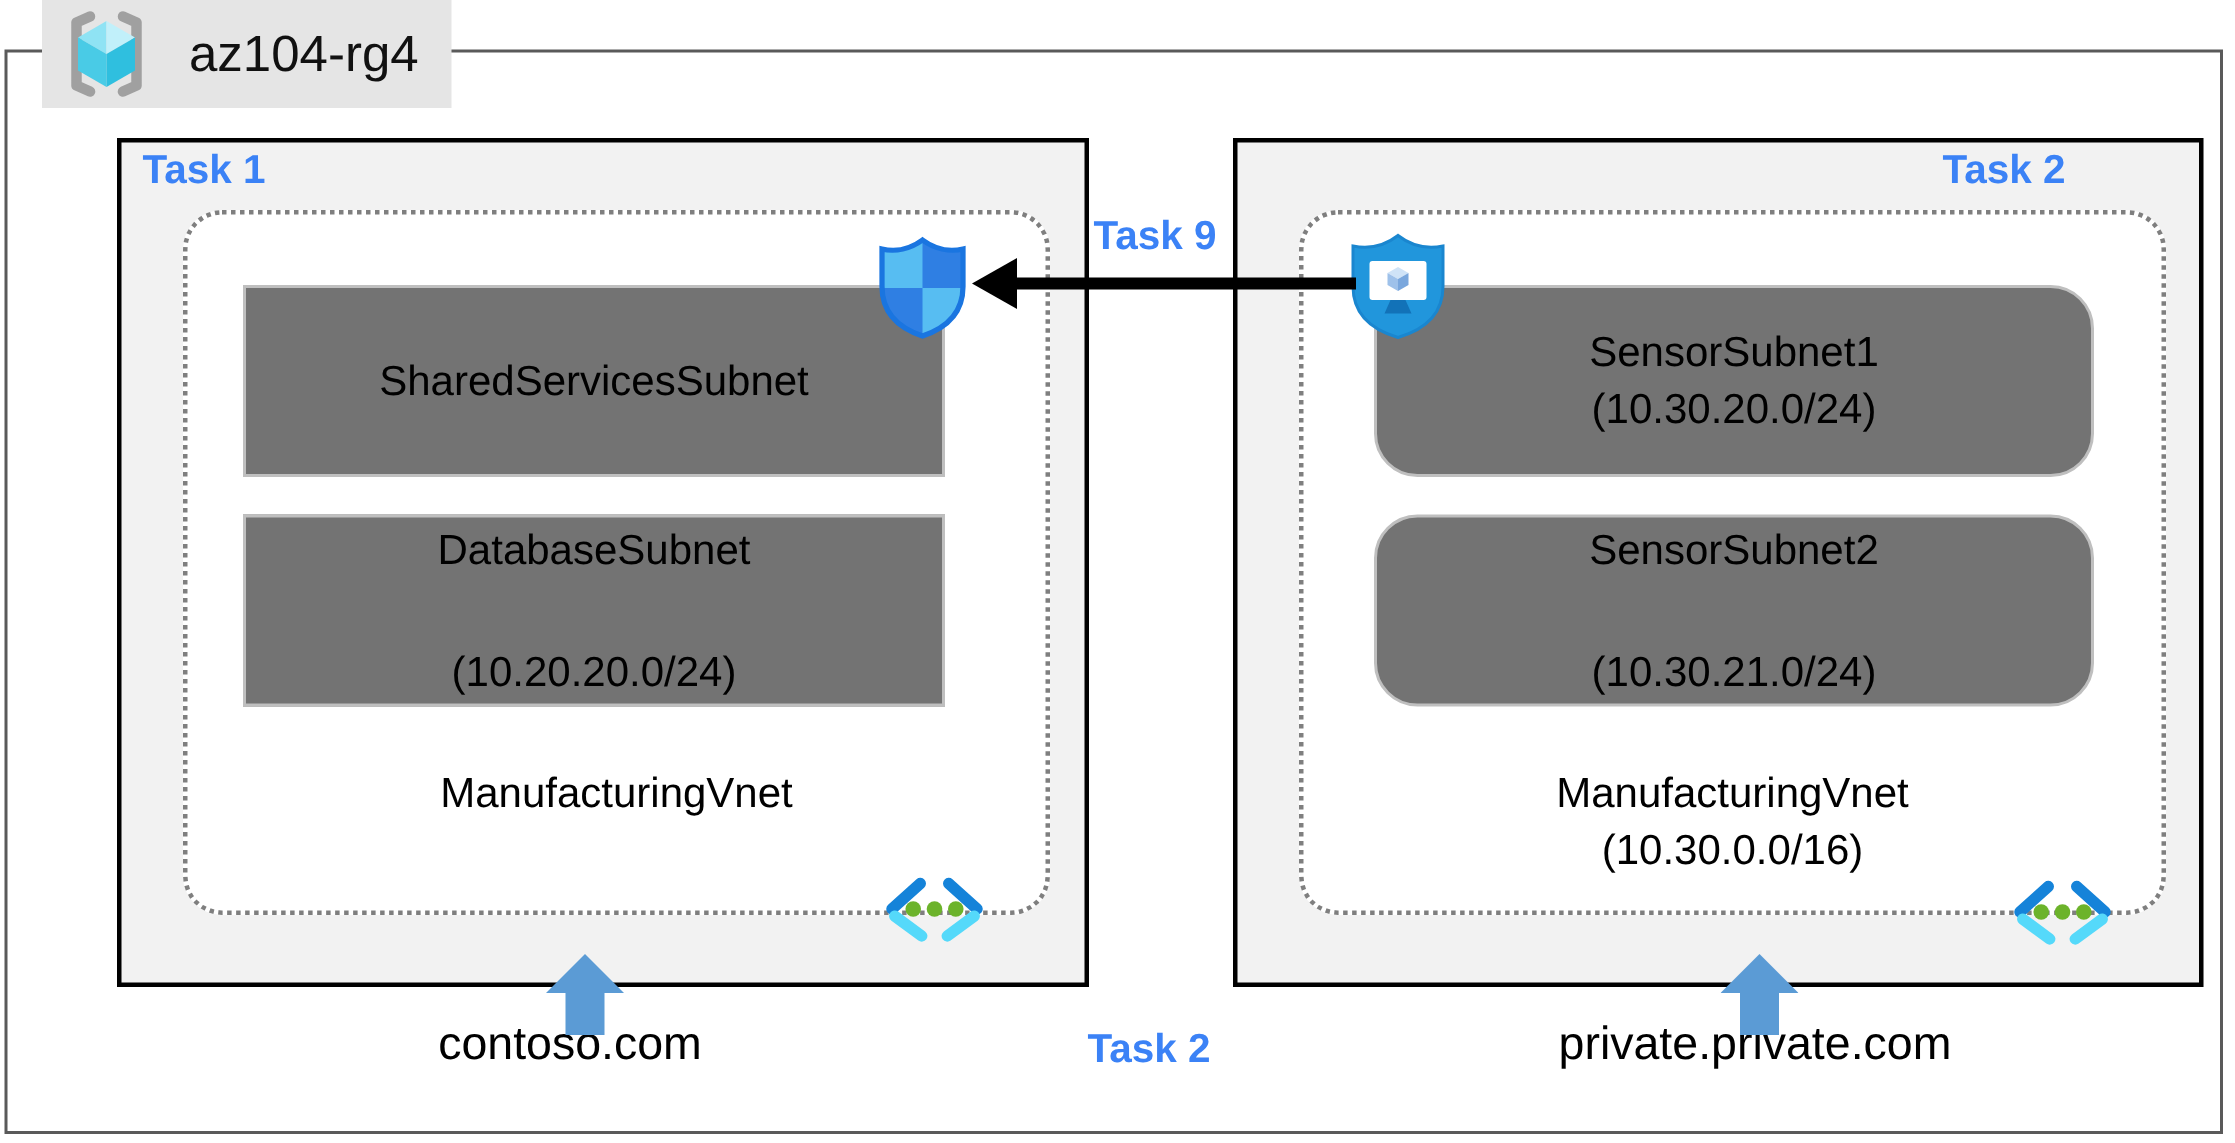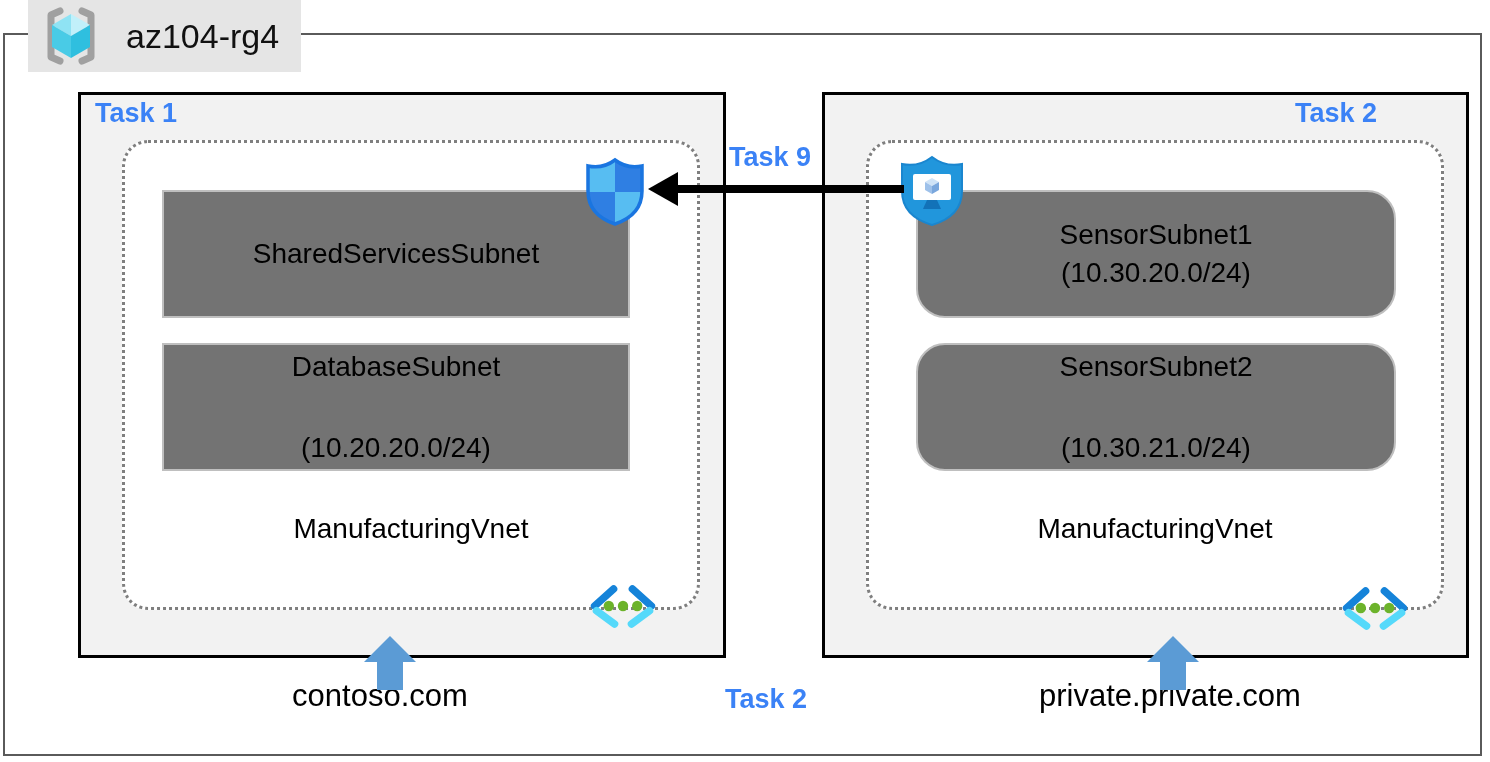--- a/index.html
+++ b/index.html
@@ -91,6 +91,7 @@
 </div>
 <div class="abs vnet-label vl-right">
   <div>ManufacturingVnet</div>
+  <div>(10.30.0.0/16)</div>
 </div>
 
 <span class="abs icon" style="left:588px;top:584px;">

